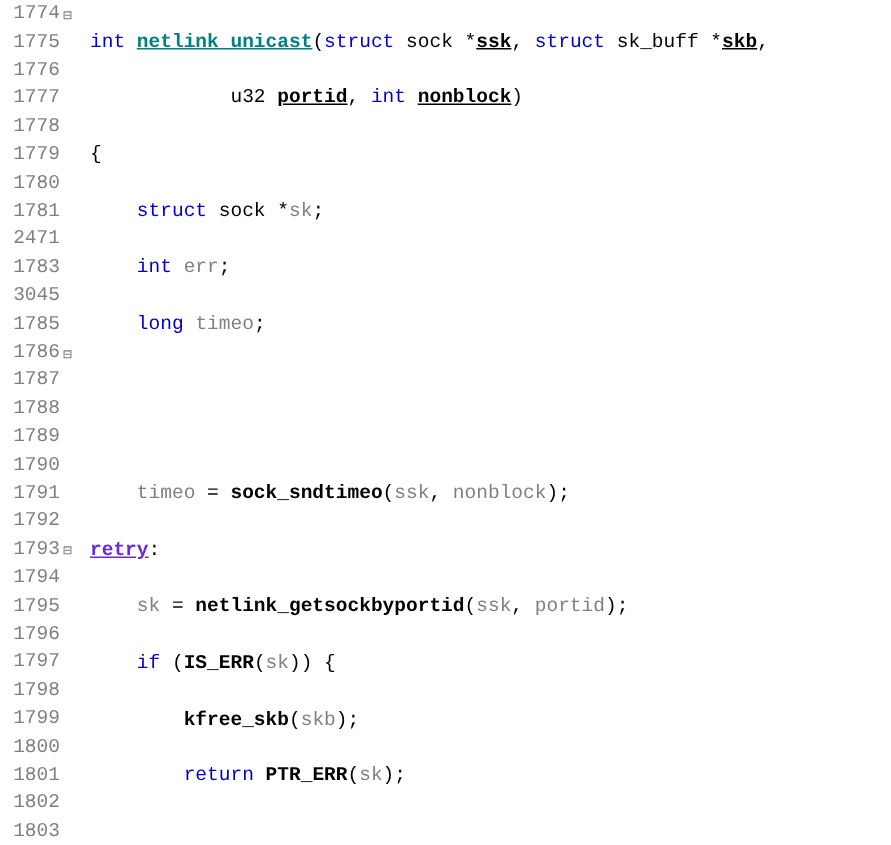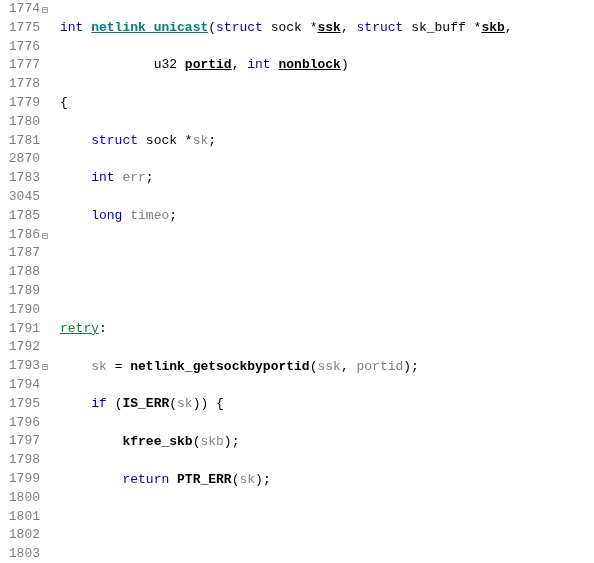--- a/index.html
+++ b/index.html
@@ -57,7 +57,7 @@
       <div class="line">1779</div>
       <div class="line">1780</div>
       <div class="line">1781</div>
-      <div class="line">2870</div>
+      <div class="line">2471</div>
       <div class="line">1783</div>
       <div class="line">3045</div>
       <div class="line">1785</div>

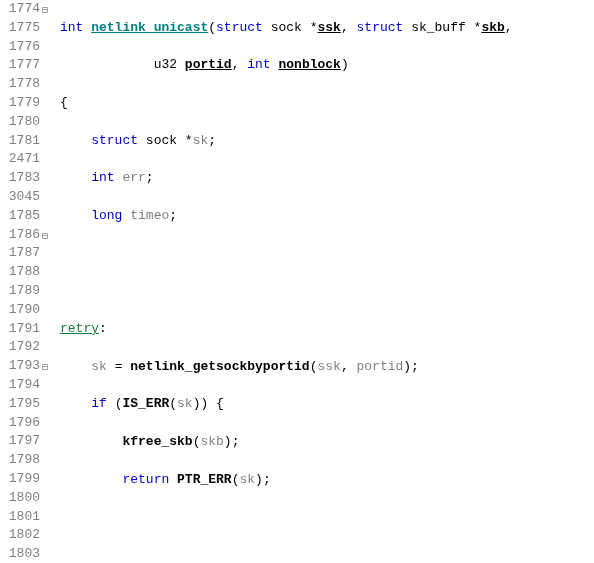--- a/index.html
+++ b/index.html
@@ -121,6 +121,7 @@
 <div class="line">    <span class="kw">long</span> <span class="id">timeo</span>;</div>
 <div class="line"> </div>
 <div class="line"> </div>
+<div class="line">    <span class="id">timeo</span> = <span class="fnb">sock_sndtimeo</span>(<span class="id">ssk</span>, <span class="id">nonblock</span>);</div>
 <div class="line"><span class="lbl">retry</span>:</div>
 <div class="line">    <span class="id">sk</span> = <span class="fnb">netlink_getsockbyportid</span>(<span class="id">ssk</span>, <span class="id">portid</span>);</div>
 <div class="line">    <span class="kw">if</span> (<span class="fnb">IS_ERR</span>(<span class="id">sk</span>)) {</div>

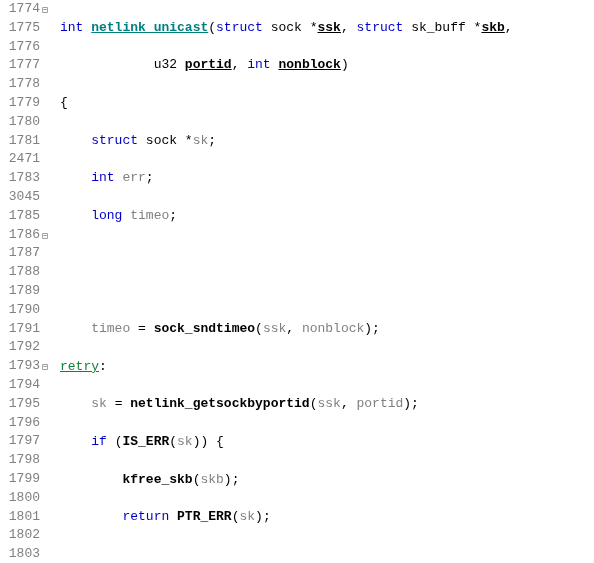--- a/index.html
+++ b/index.html
@@ -41,7 +41,7 @@
   .fn   { color: #008080; font-weight: bold; margin-top: 14px; }   
   .fnb  { color: #000000; font-weight: bold; }   
   .id   { color: #808080; }                      
-  .lbl  { color: #15803d; font-weight: normal; text-decoration: underline; }
+  .lbl  { color: #6d28d9; font-weight: bold; text-decoration: underline; }
   .ul   { text-decoration: underline; }
 </style>
 </head>

